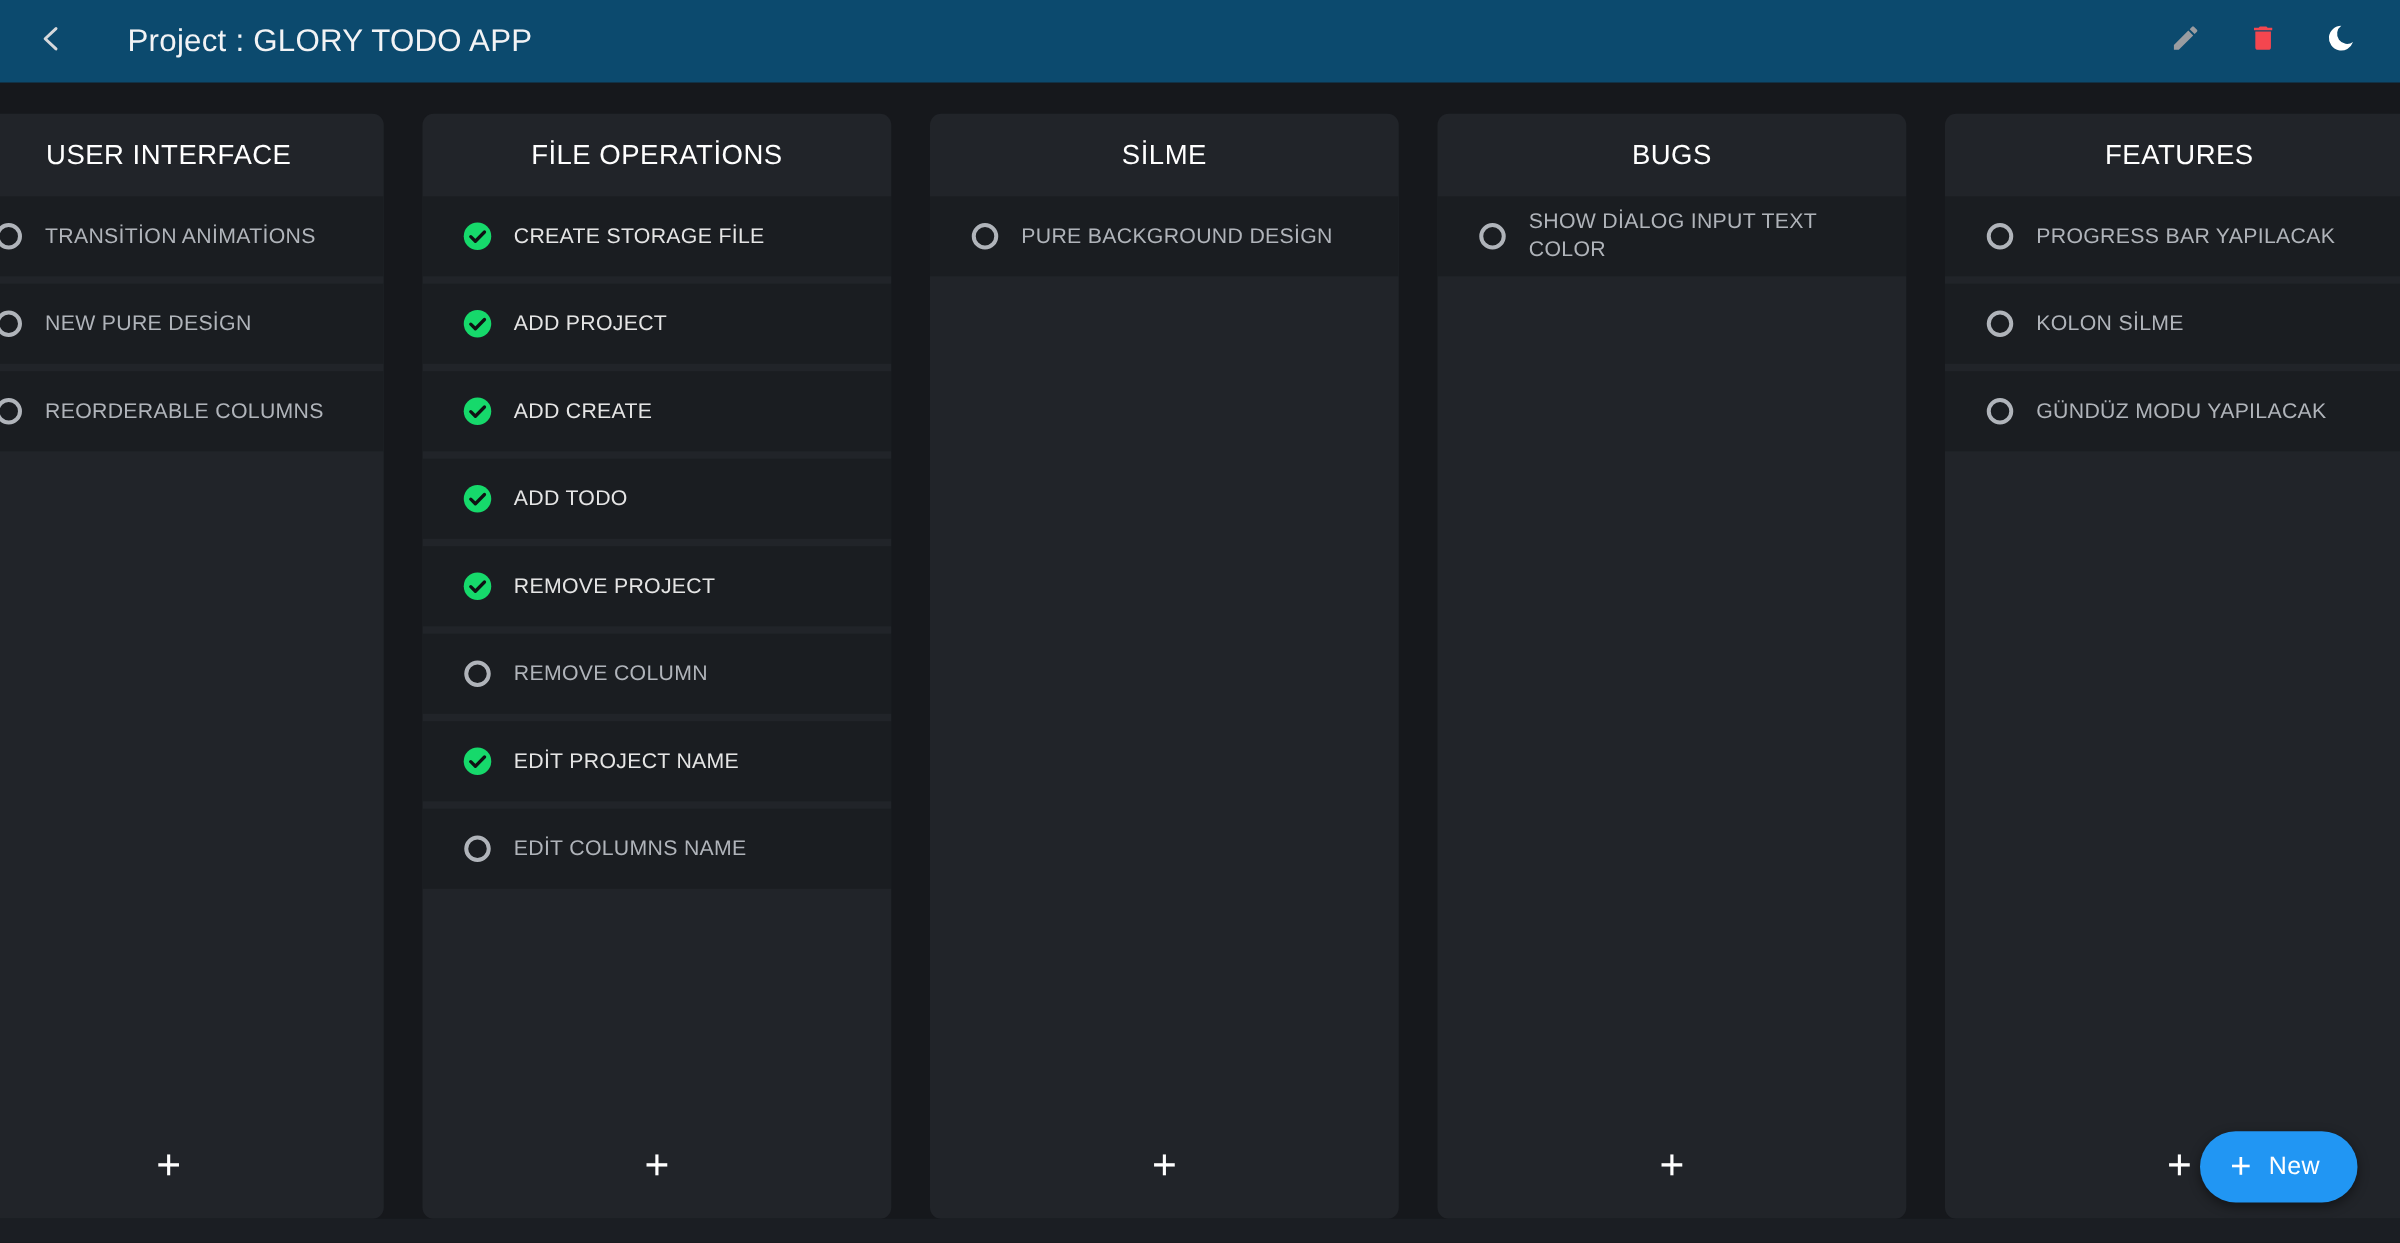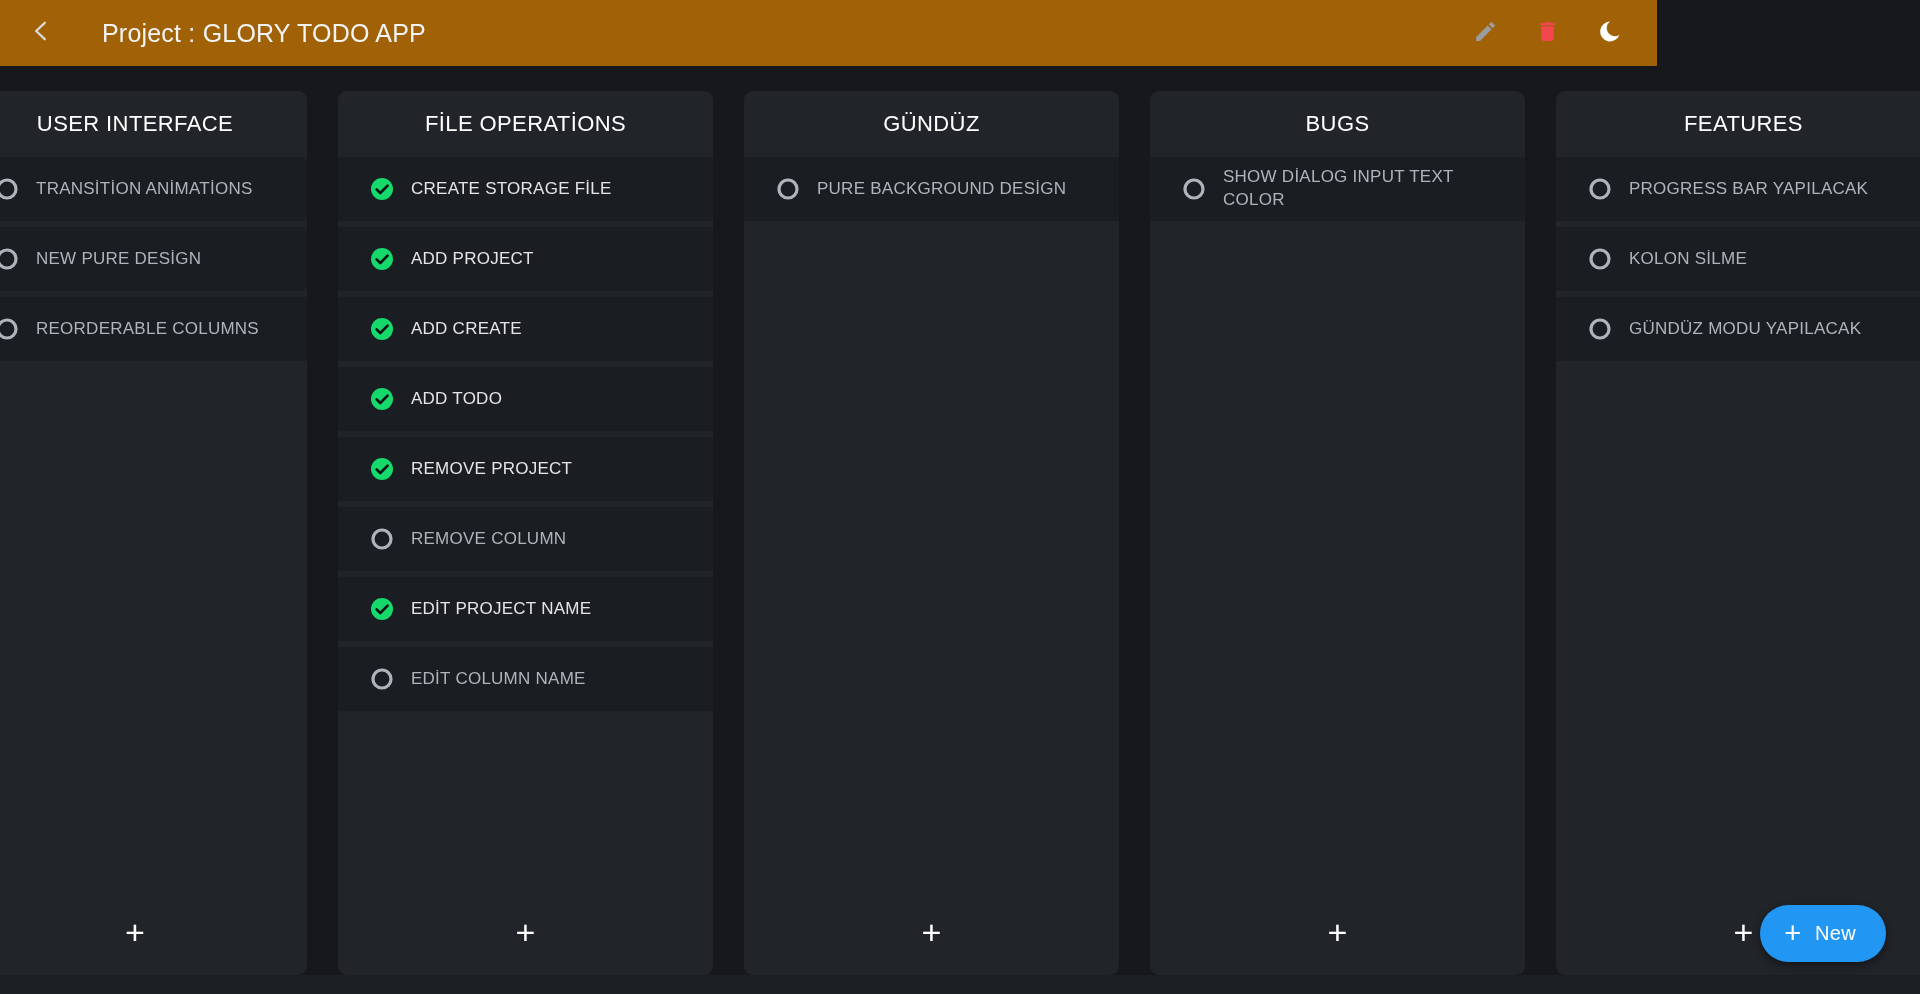--- a/index.html
+++ b/index.html
@@ -13,8 +13,8 @@
   
   #appbar {
     position: absolute; top: 0; left: 0;
-    width: 1657px; height: 66px;
-    background: #a16207;
+    width: 1920px; height: 66px;
+    background: #0c4a6e;
     display: flex; align-items: center;
   }
   #back-btn {

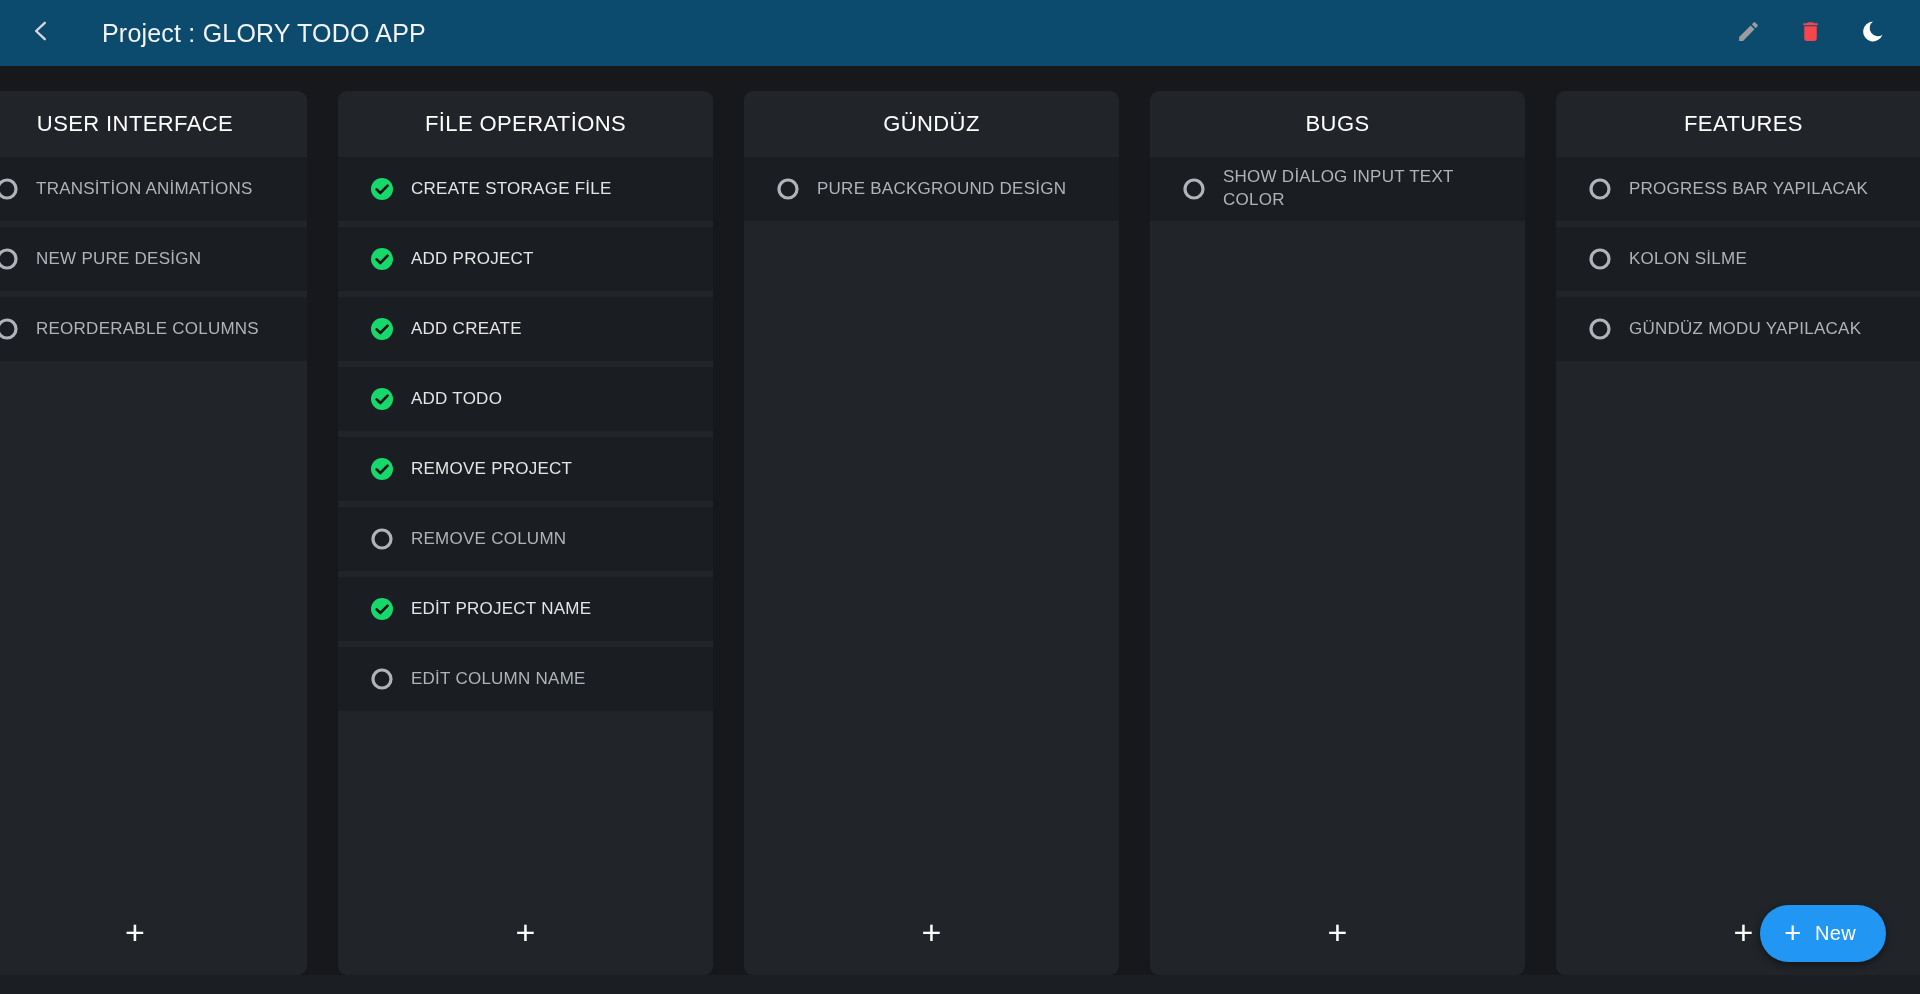--- a/index.html
+++ b/index.html
@@ -298,7 +298,7 @@
       </div>
     </div>
     <div class="column col-normal">
-      <div class="col-header">GÜNDÜZ</div>
+      <div class="col-header">SİLME</div>
       <div class="col-items">
         <div class="todo-item open">
           <span style="flex: 0 0 auto; display: flex;">

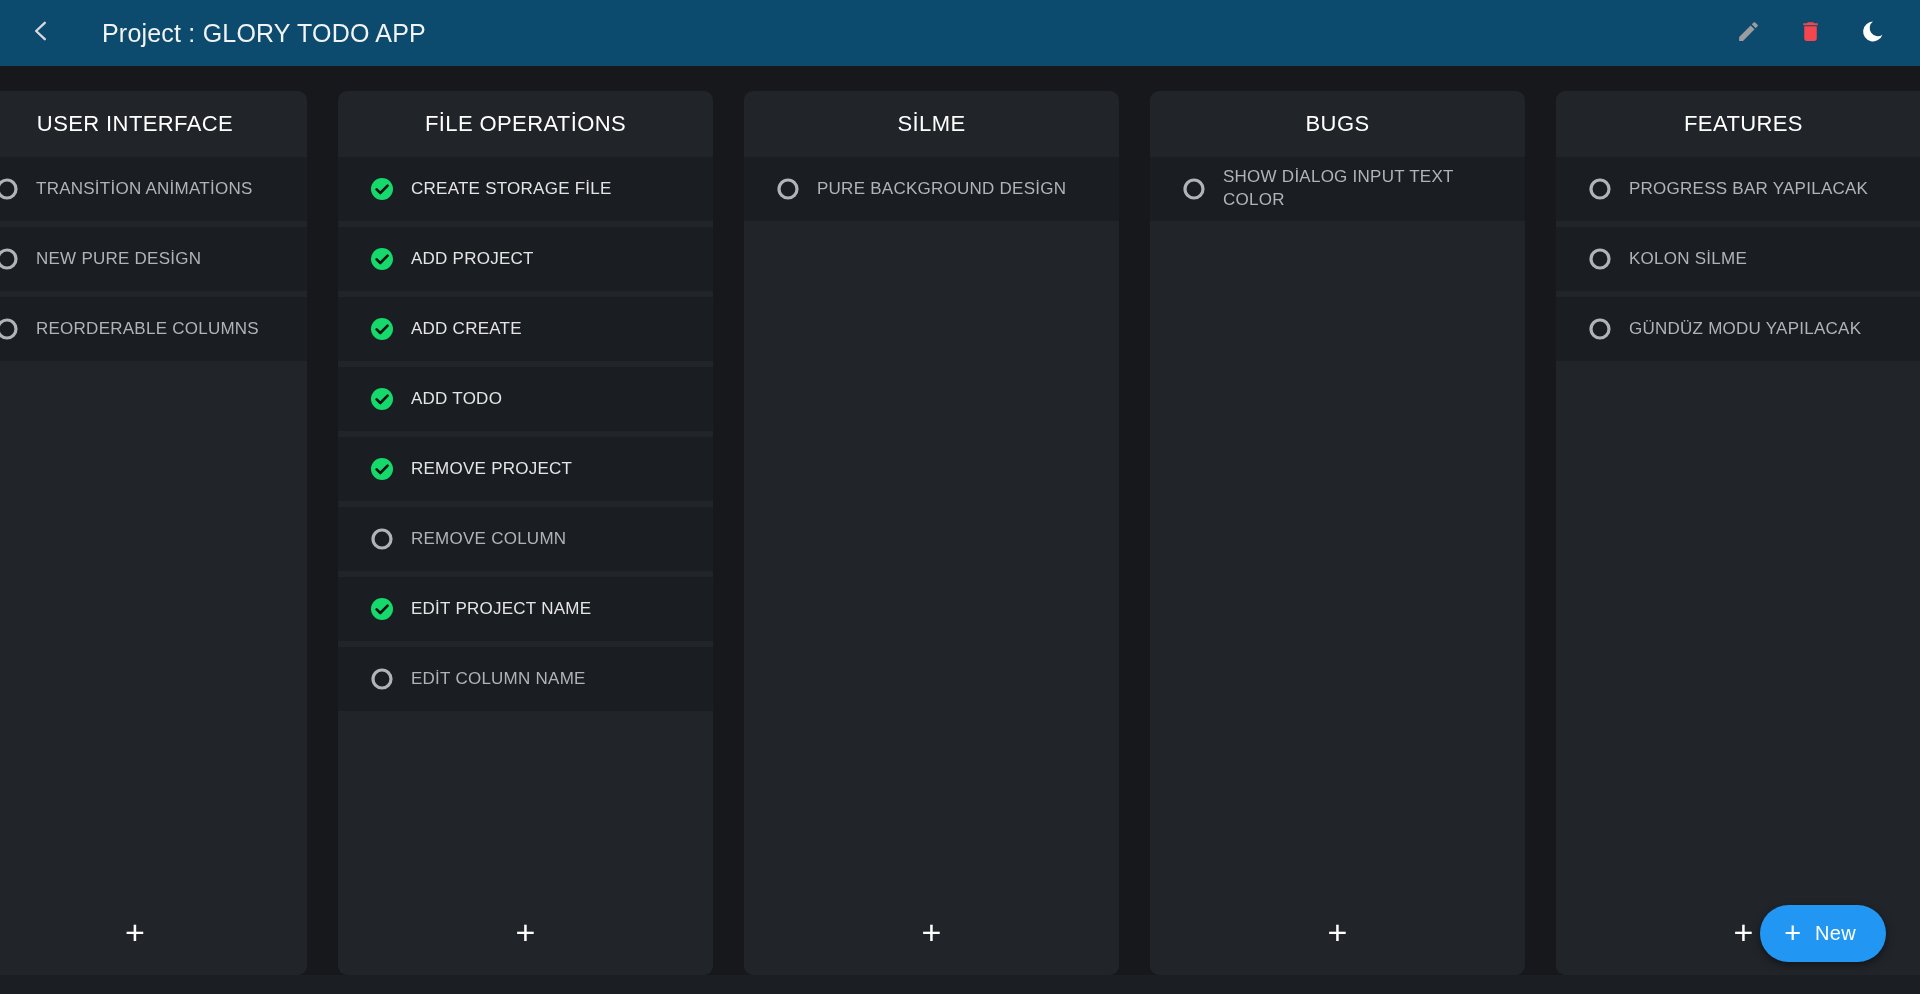--- a/index.html
+++ b/index.html
@@ -290,7 +290,7 @@
               <circle cx="12" cy="12" r="9" fill="none" stroke="#b0b4ba" stroke-width="3.2"></circle>
             </svg>
           </span>
-          <span class="todo-label">EDİT COLUMN NAME</span>
+          <span class="todo-label">EDİT COLUMNS NAME</span>
         </div>
       </div>
       <div class="col-add">

